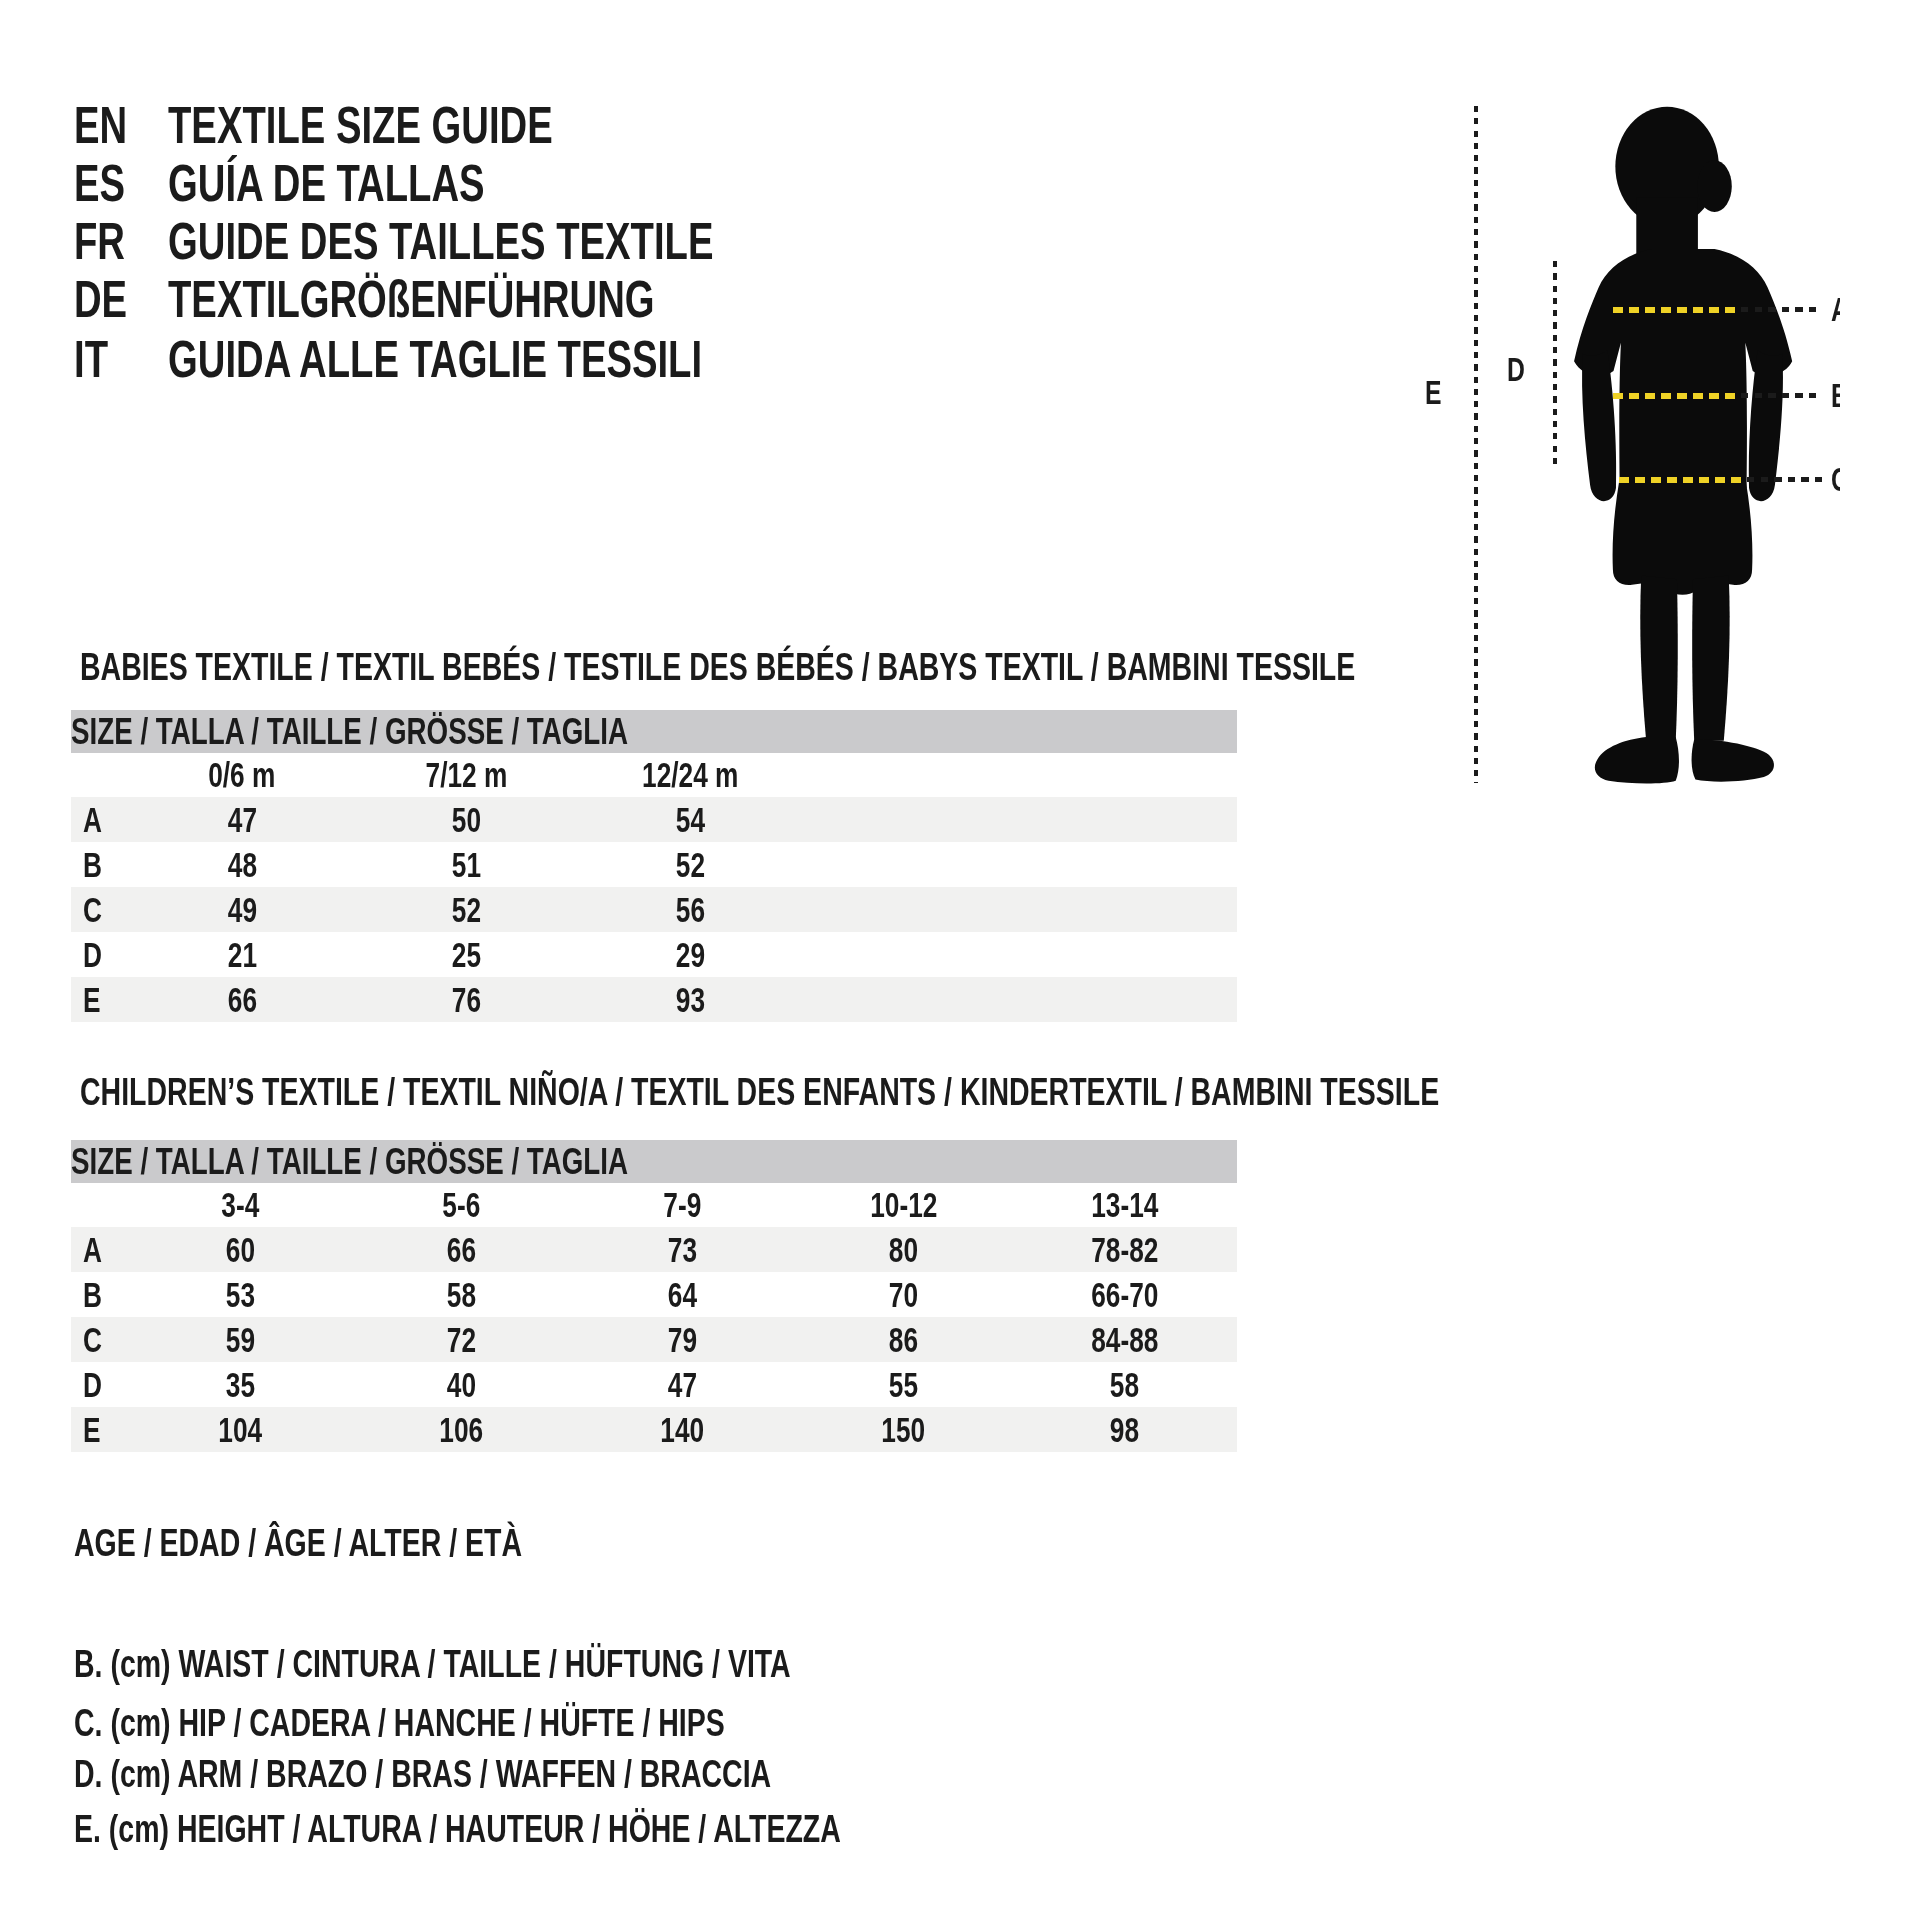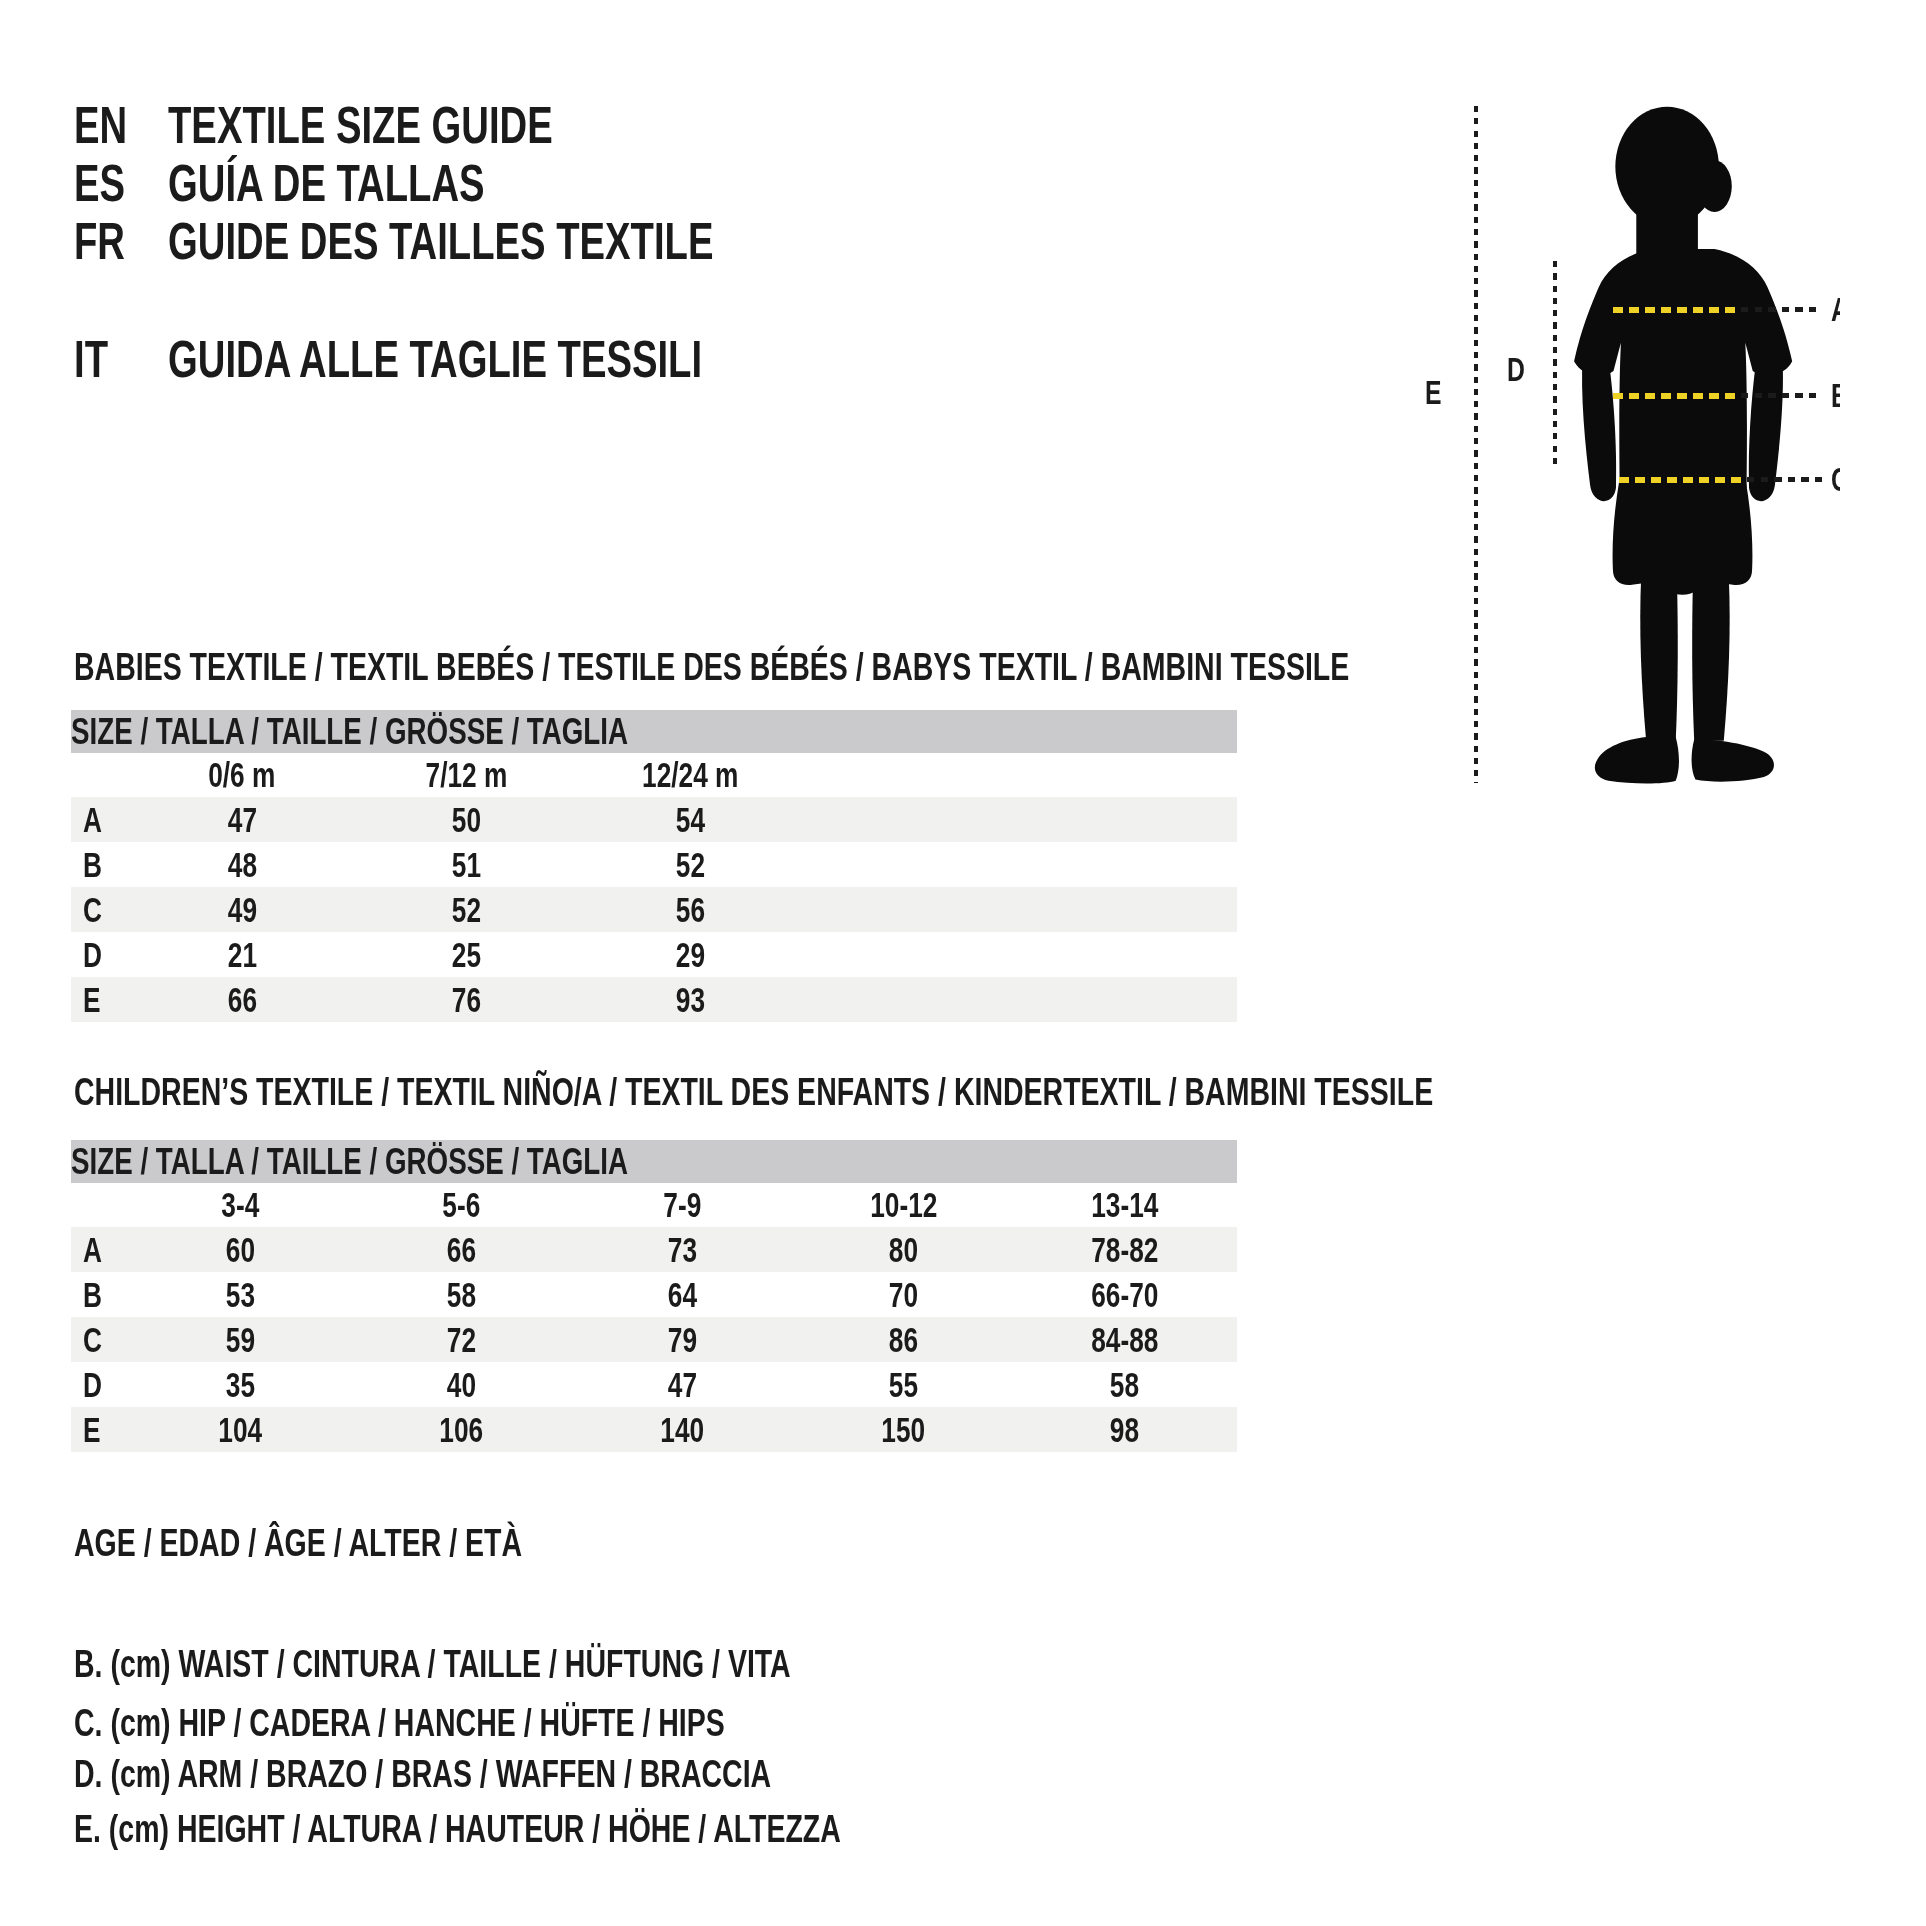--- a/index.html
+++ b/index.html
@@ -56,6 +56,9 @@
   </div>
   <div class="lang-row" style="top:216px">
     <span class="lang-code tx">FR</span><span class="tx">GUIDE DES TAILLES TEXTILE</span>
+  </div>
+  <div class="lang-row" style="top:274px">
+    <span class="lang-code tx">DE</span><span class="tx">TEXTILGRÖßENFÜHRUNG</span>
   </div>
   <div class="lang-row" style="top:334px">
     <span class="lang-code tx">IT</span><span class="tx">GUIDA ALLE TAGLIE TESSILI</span>

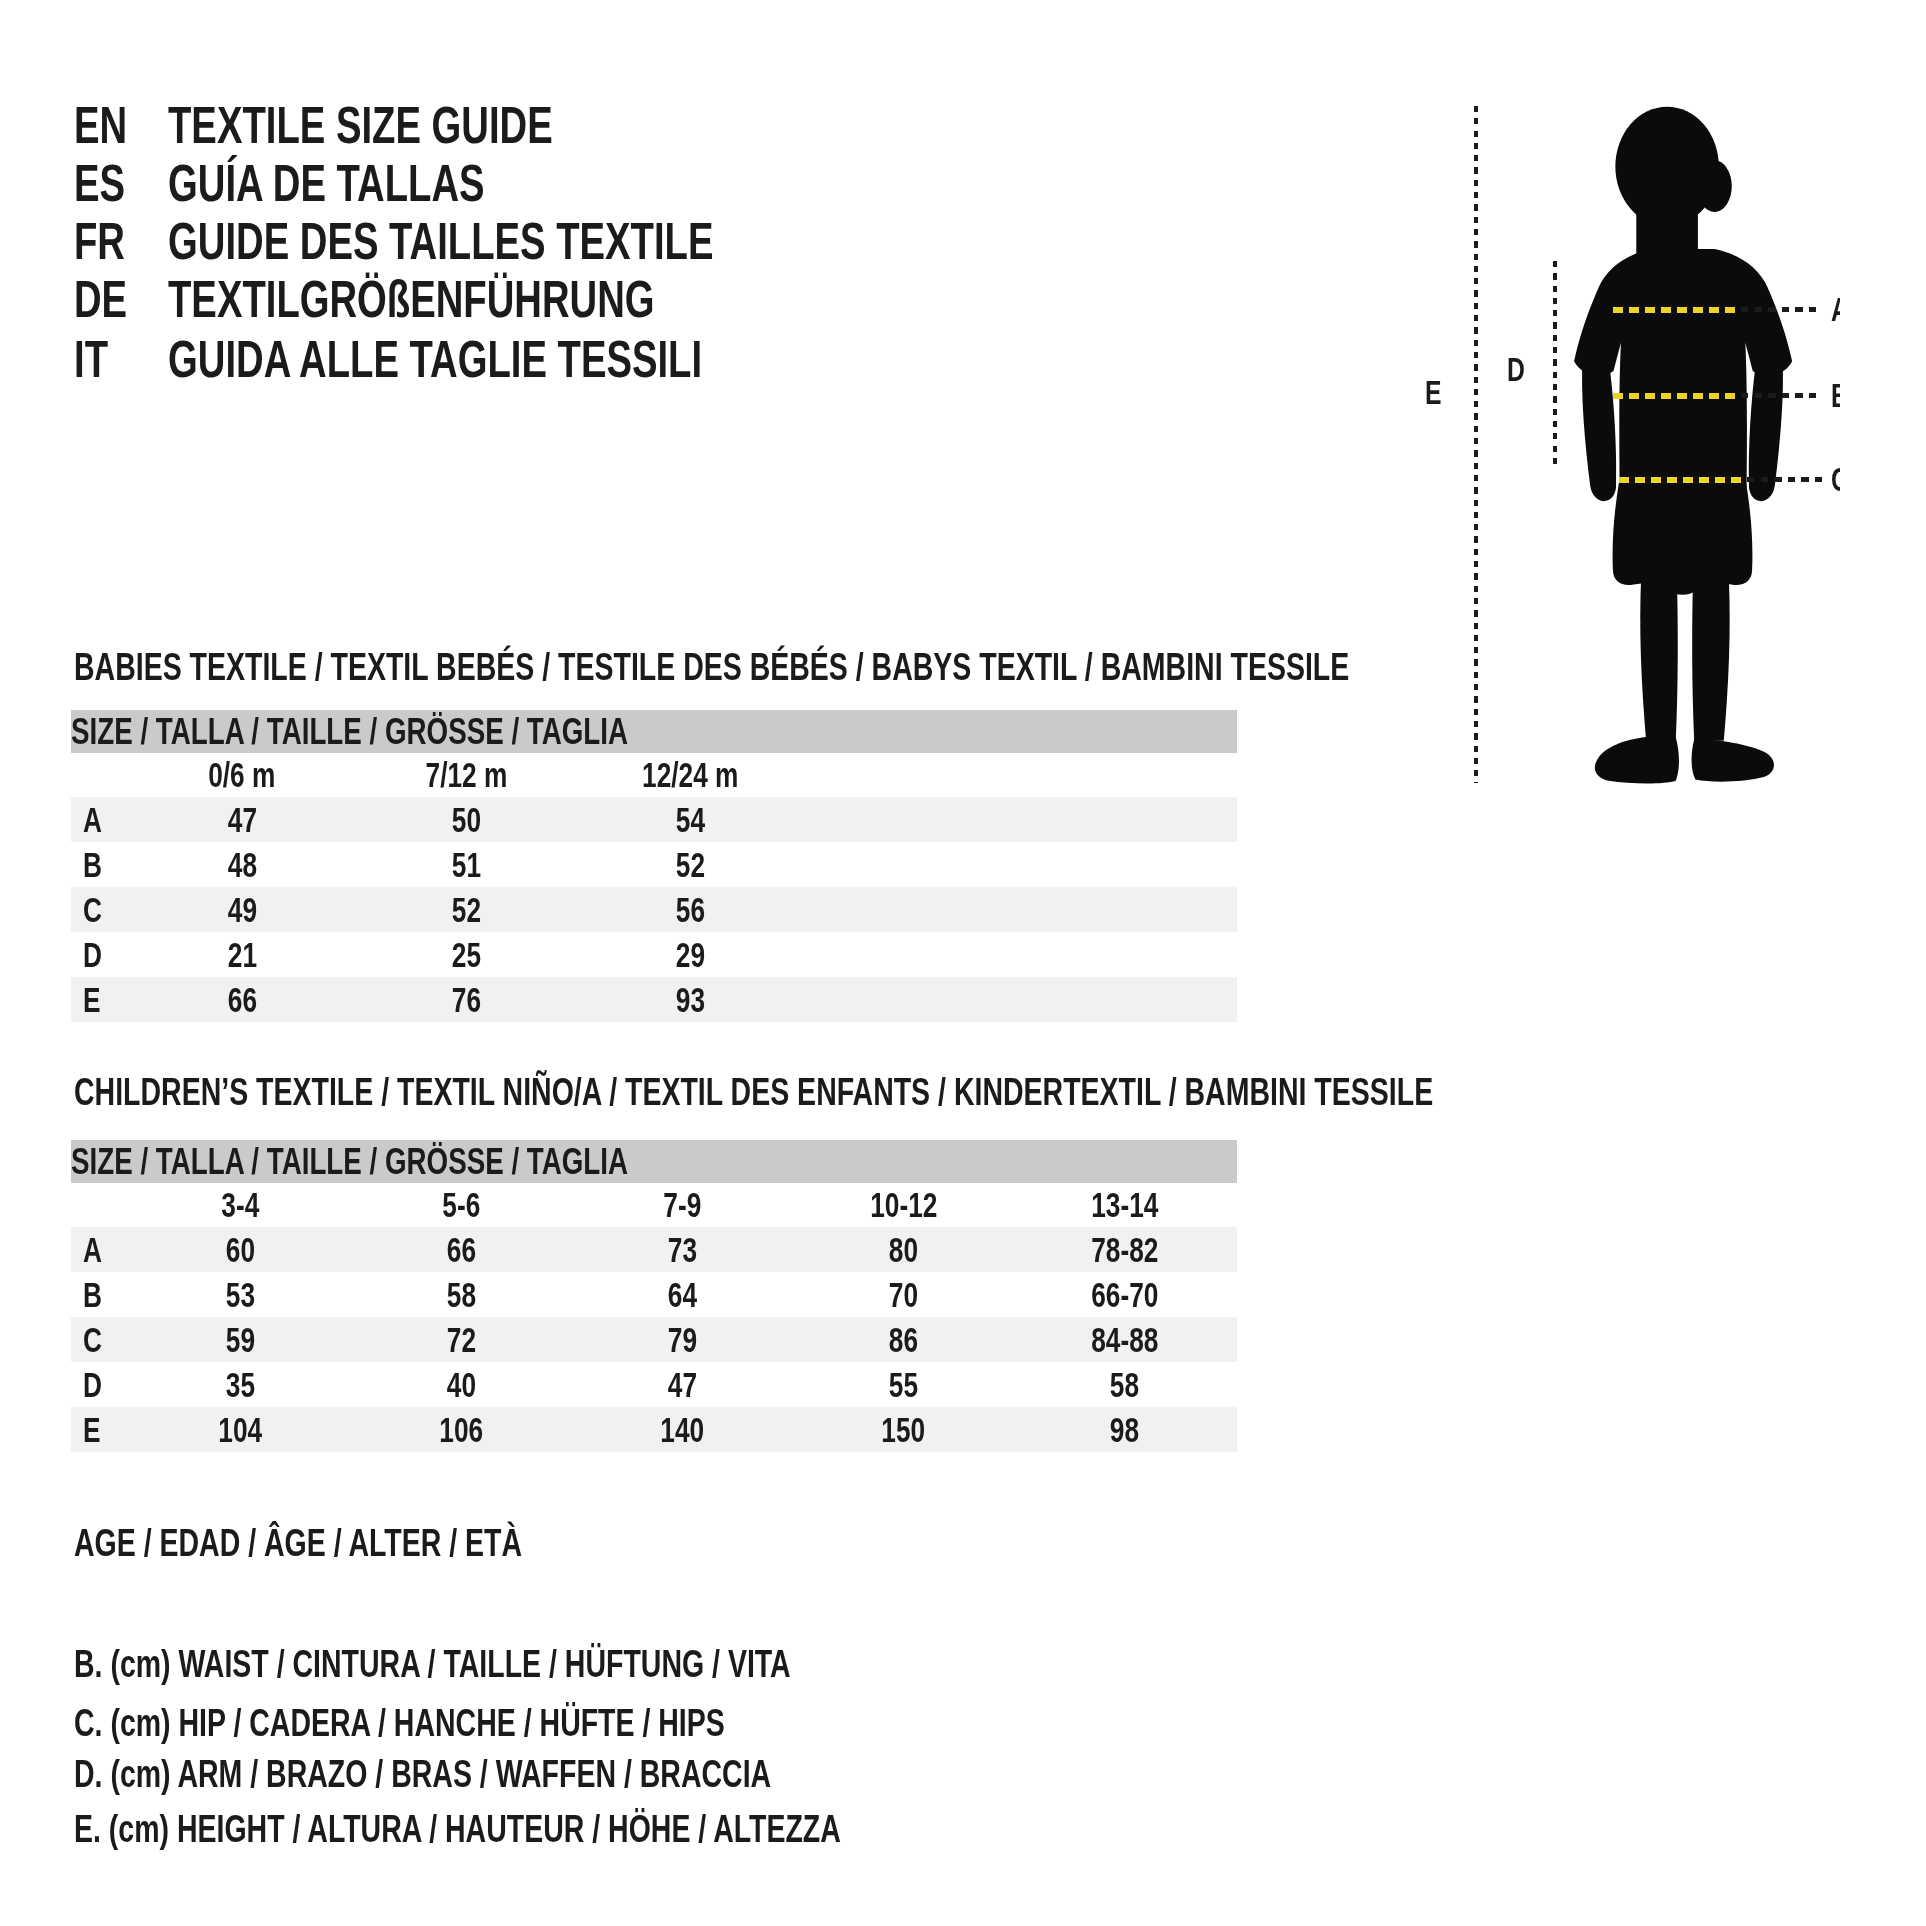--- a/index.html
+++ b/index.html
@@ -16,7 +16,7 @@
   .lang-code{display:inline-block;width:94px;}
 
   
-  .section-title{position:absolute;left:74px;font-size:38px;line-height:38px;}
+  .section-title{position:absolute;left:80px;font-size:38px;line-height:38px;}
 
   
   .sg-table{position:absolute;left:71px;width:1166px;}

